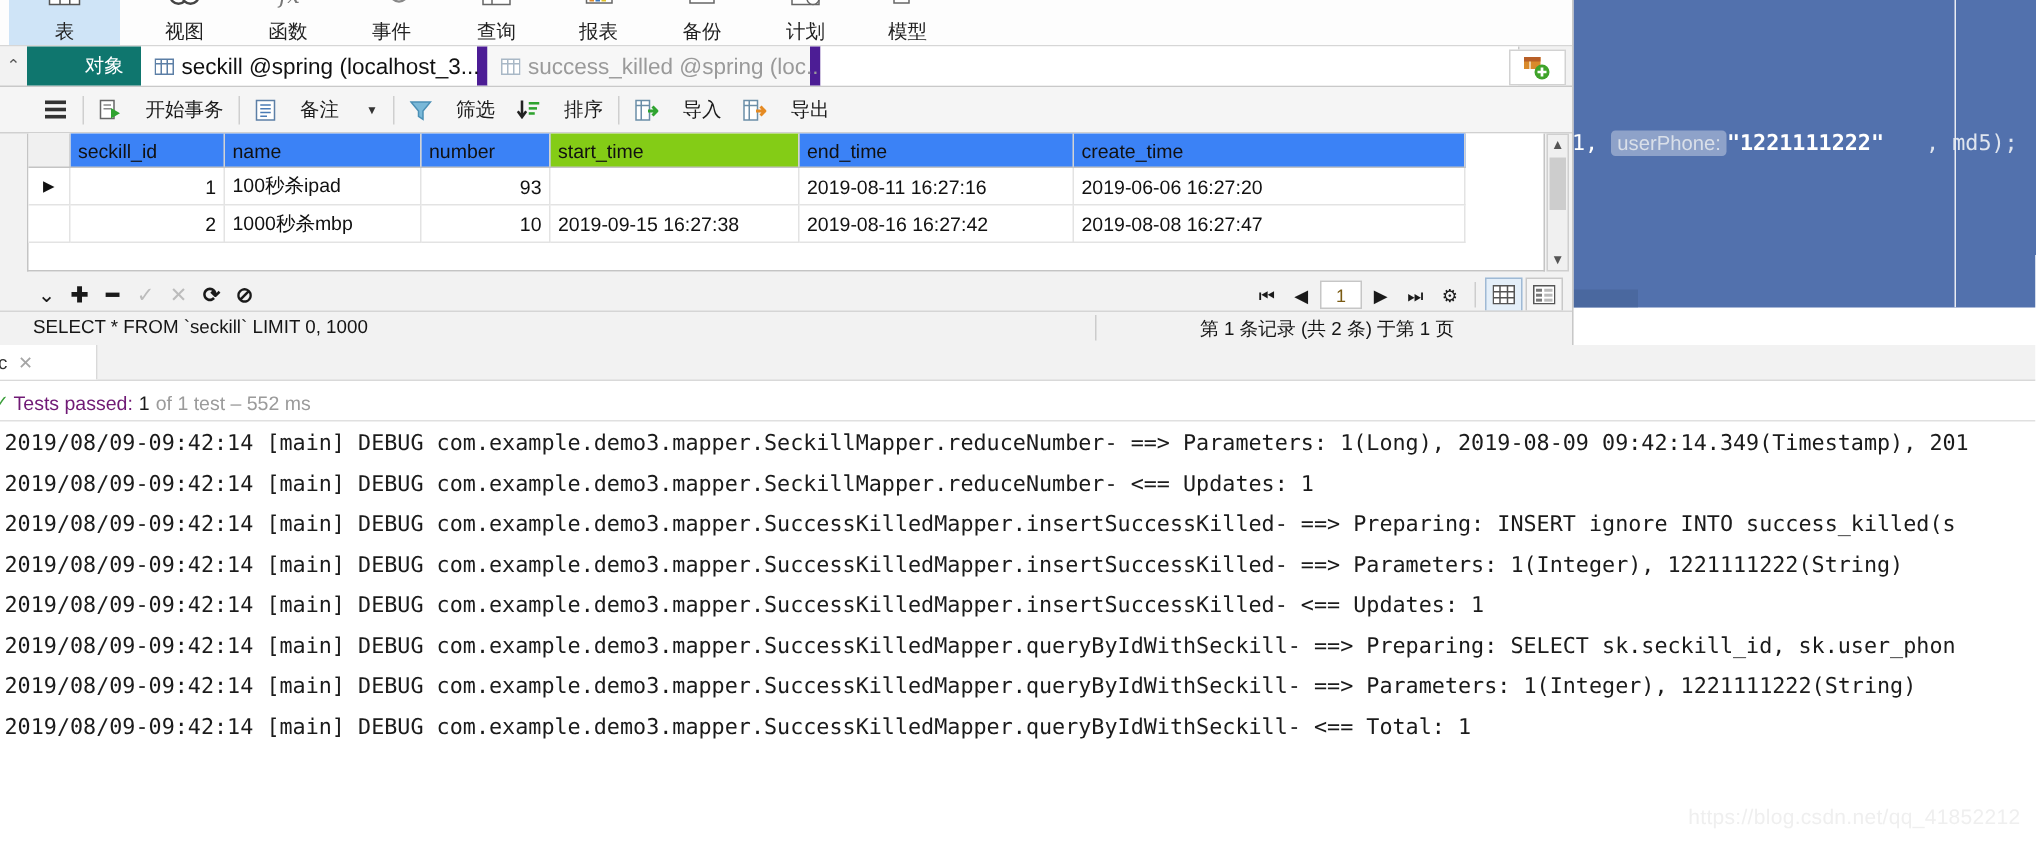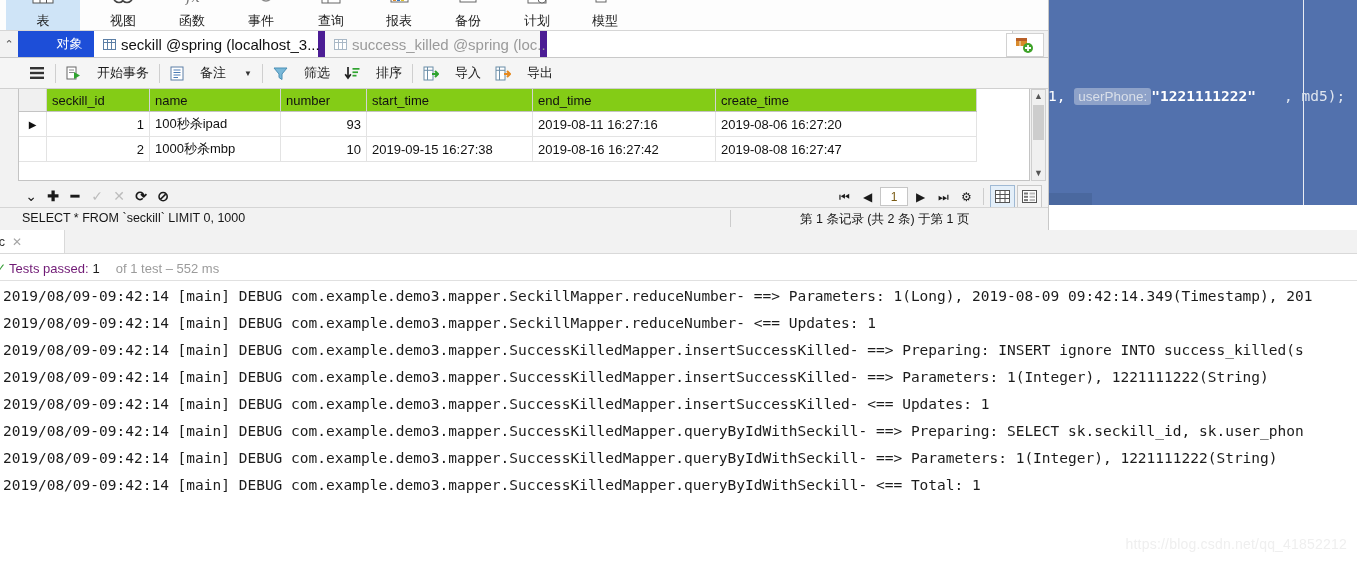--- a/index.html
+++ b/index.html
@@ -93,7 +93,7 @@
     white-space: nowrap;
   }
   .tab.obj {
-    background: #1d4ed8; color: #ffffff;
+    background: #0f766e; color: #ffffff;
     justify-content: center; font-size: 13px;
     border-right: none;
     padding-left: 36px;

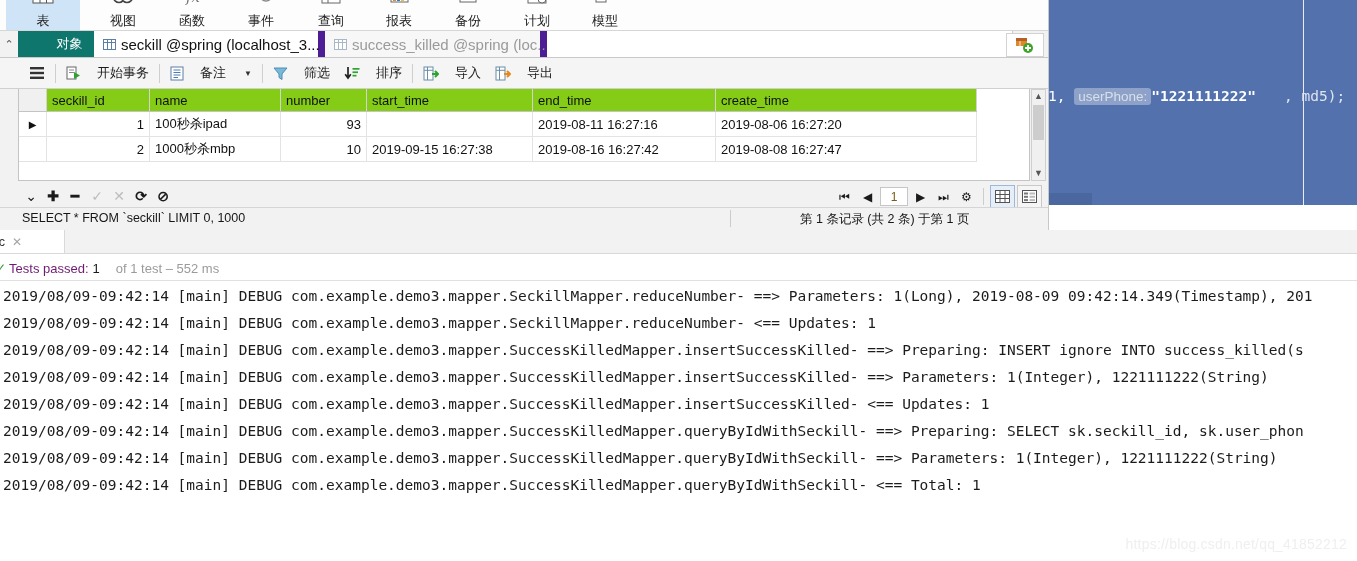--- a/index.html
+++ b/index.html
@@ -130,7 +130,7 @@
   }
   table.dgrid { border-collapse: collapse; font-size: 13px; color: #111; }
   table.dgrid th {
-    background: #84cc16; font-weight: normal; text-align: left;
+    background: #3b82f6; font-weight: normal; text-align: left;
     padding: 3px 5px; height: 16px;
     border-right: 1px solid #d3d3d3; border-bottom: 1px solid #c4c4c4;
     white-space: nowrap;

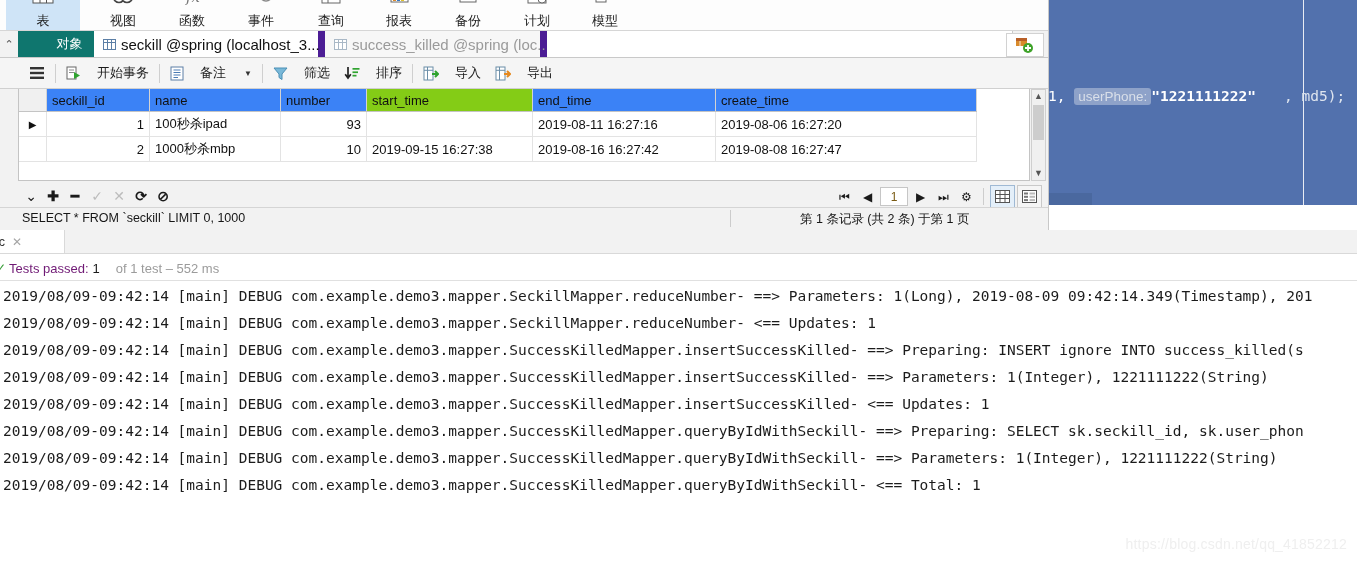--- a/index.html
+++ b/index.html
@@ -486,7 +486,7 @@
             <td class="num">93</td>
             <td class="cell-sel">2019-08-07 16:27:13</td>
             <td>2019-08-11 16:27:16</td>
-            <td>2019-08-06 16:27:20</td>
+            <td>2019-06-06 16:27:20</td>
           </tr>
           <tr>
             <td class="rowmark"></td>

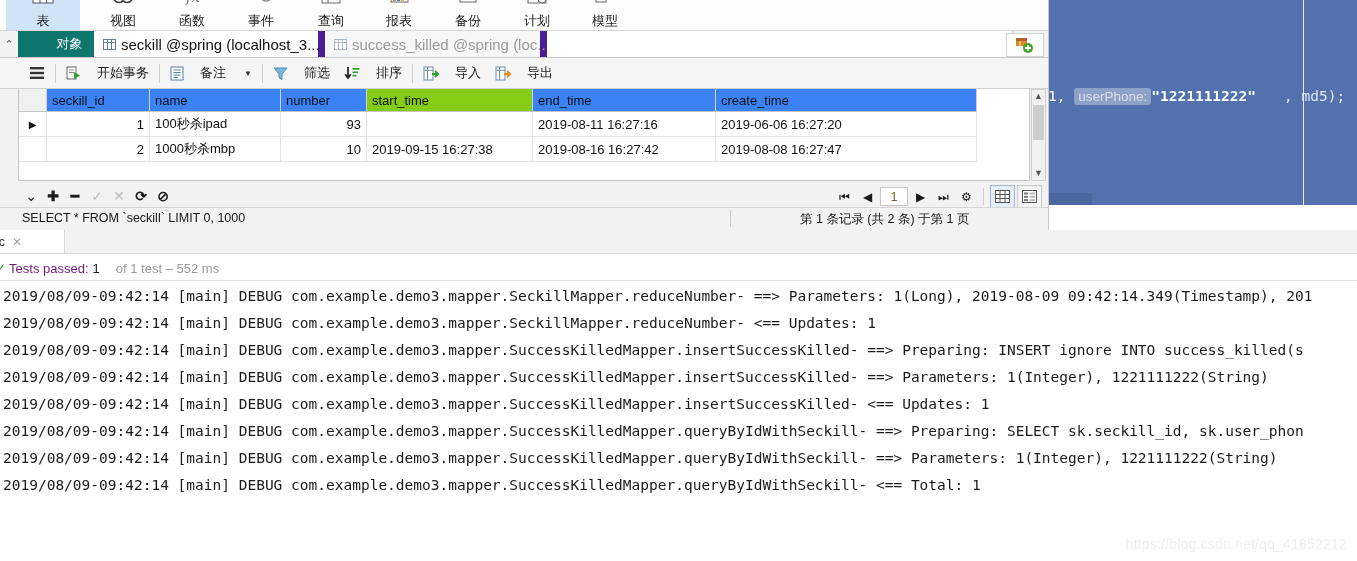--- a/index.html
+++ b/index.html
@@ -214,7 +214,7 @@
   .check-ico { color: #3a9e3a; font-size: 12px; margin-right: 3px; margin-left:-4px; }
   .tp-label { color: #701a75; }
   .tp-count { color: #1a1a1a; margin-left: 4px; }
-  .tp-dim { color: #9b9b9b; margin-left: 16px; }
+  .tp-dim { color: #9b9b9b; margin-left: 4px; }
   .ide-divider {
     position: absolute; left: 0; top: 50px; width: 1357px; height: 1px; background: #e0e0e0;
   }

